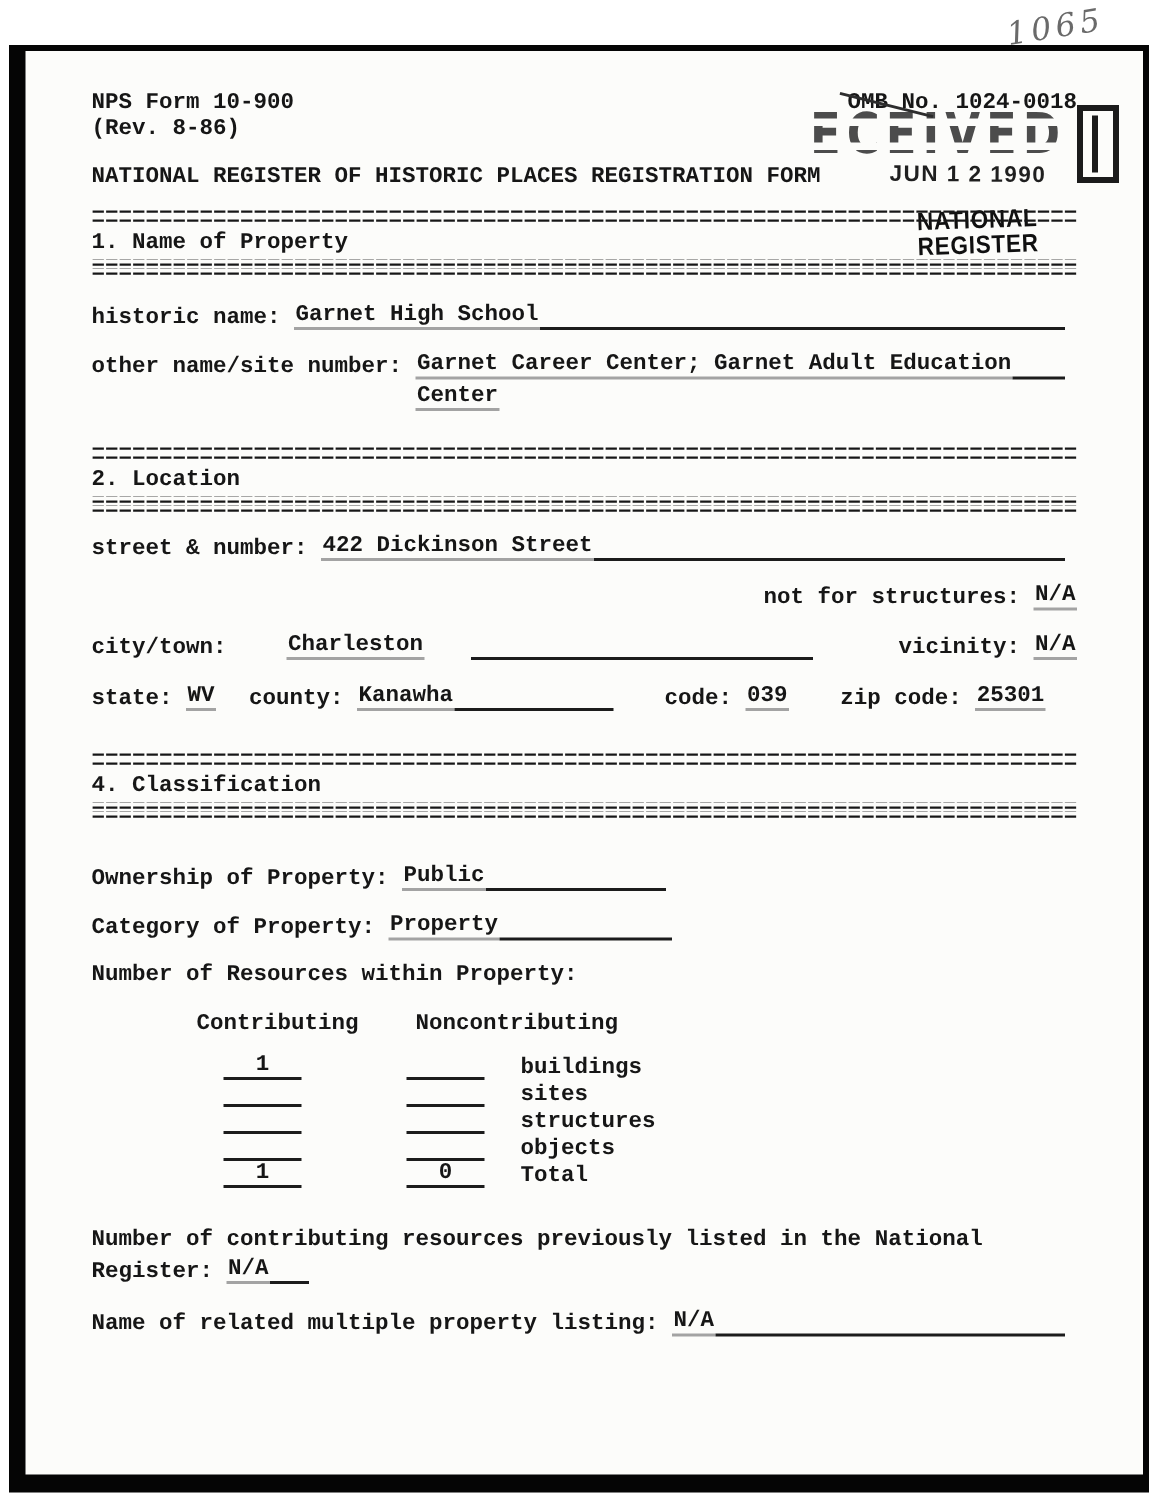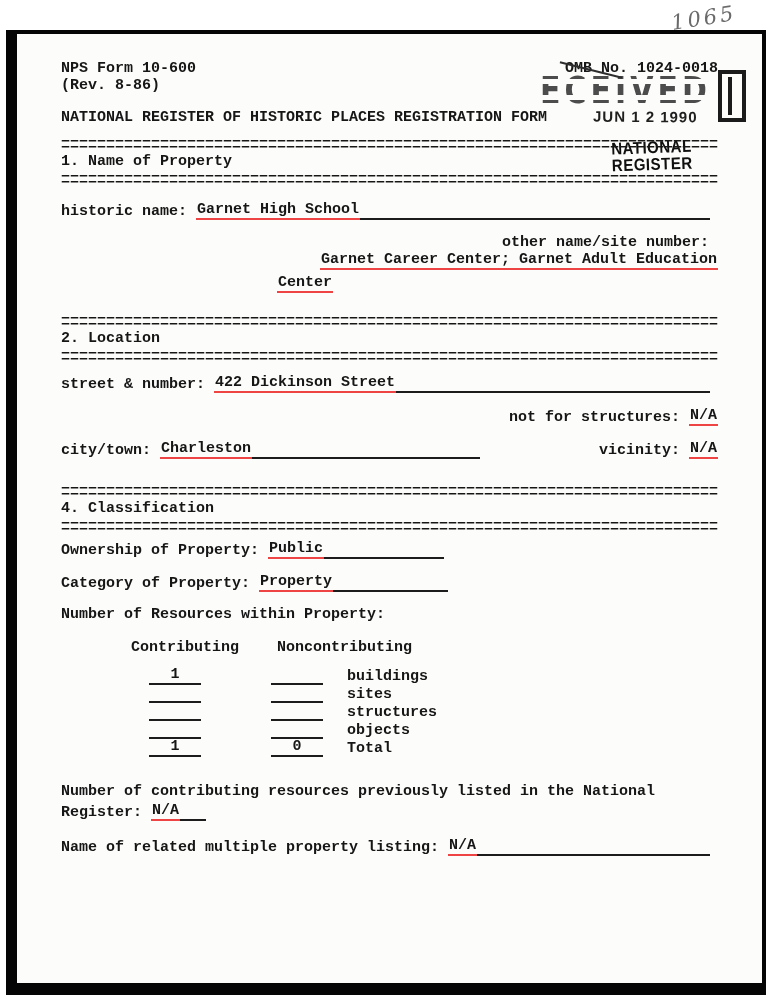--- a/index.html
+++ b/index.html
@@ -82,7 +82,7 @@
 
     <div class="hdr-row">
       <div class="hdr-left">
-        <div>NPS Form 10-600</div>
+        <div>NPS Form 10-900</div>
         <div>(Rev. 8-86)</div>
       </div>
       <div class="hdr-right">

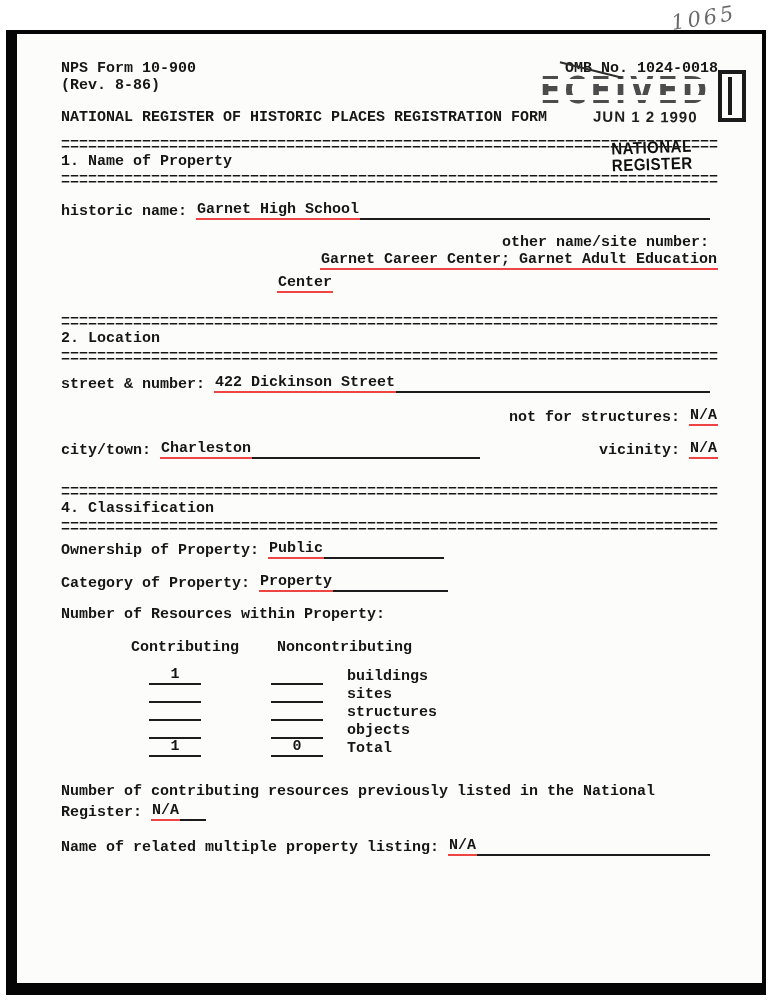--- a/index.html
+++ b/index.html
@@ -30,7 +30,7 @@
   .sec-head { margin-top:3px; }
   .divider.tight { margin-top:3px; }
   .line { display:flex; align-items:flex-end; white-space:pre; }
-  .uv { border-bottom:2px solid #ef4444; padding:0 1px; }
+  .uv { border-bottom:2px solid #a3a3a3; padding:0 1px; }
   .fill { flex:1; border-bottom:2px solid #1c1c1c; margin-right:8px; height:0; }
   .ffix { display:inline-block; border-bottom:2px solid #1c1c1c; height:0; align-self:flex-end; }
   .line.right { justify-content:flex-end; }

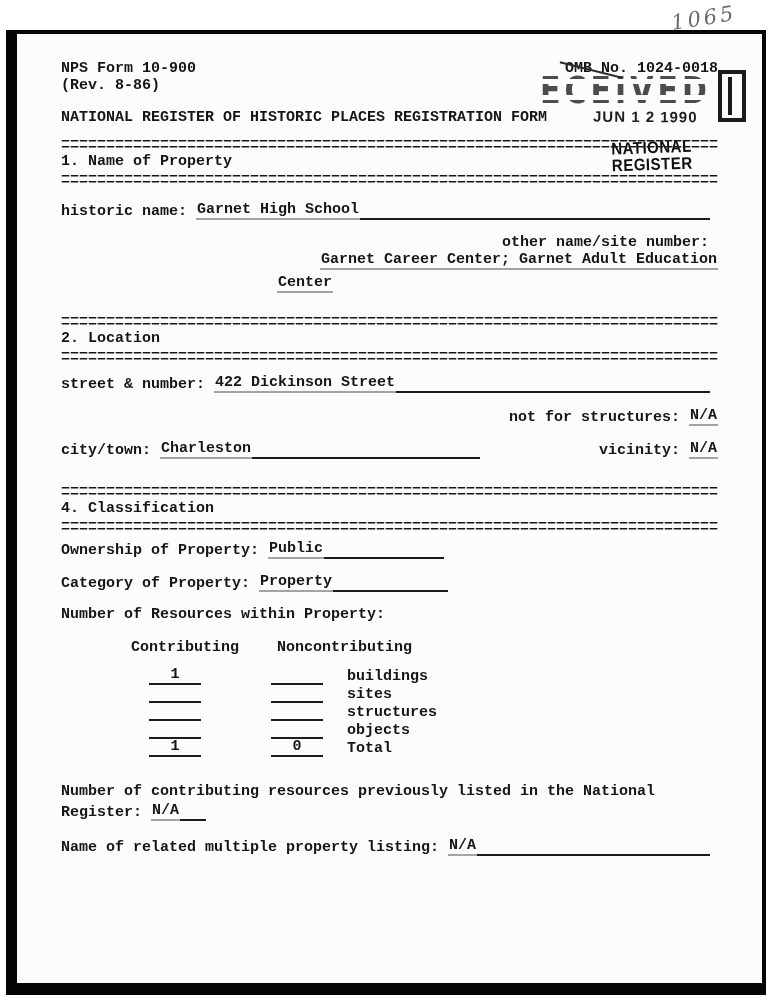--- a/index.html
+++ b/index.html
@@ -110,7 +110,7 @@
       <span class="fill"></span>
     </div>
 
-    <div class="line" style="margin-top:14px;flex-direction:column;">
+    <div class="line" style="margin-top:14px;">
       <span>other name/site number: </span>
       <span class="uv">Garnet Career Center; Garnet Adult Education</span>
       <span class="fill"></span>

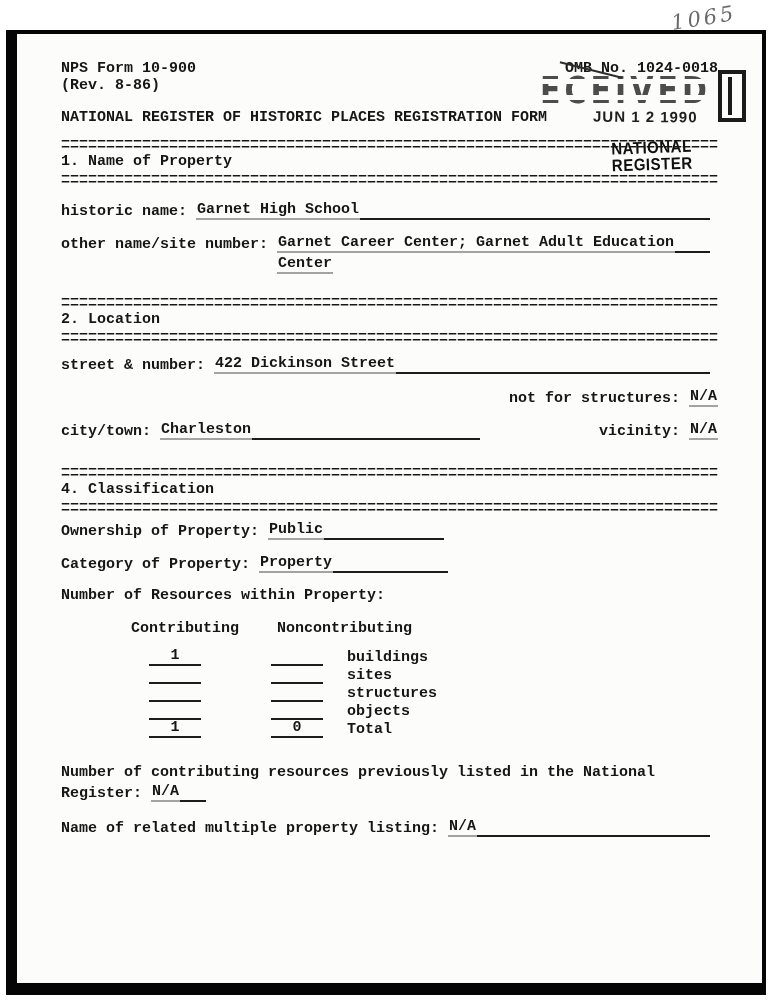--- a/index.html
+++ b/index.html
@@ -142,7 +142,7 @@
       <span class="uv">N/A</span>
     </div>
 
-    <div class="line" style="margin-top:14px;">
+    <div class="line" style="margin-top:14px;gap:31px;">
       <span>city/town: </span>
       <span class="uv">Charleston</span>
       <span class="ffix" style="width:228px;"></span>

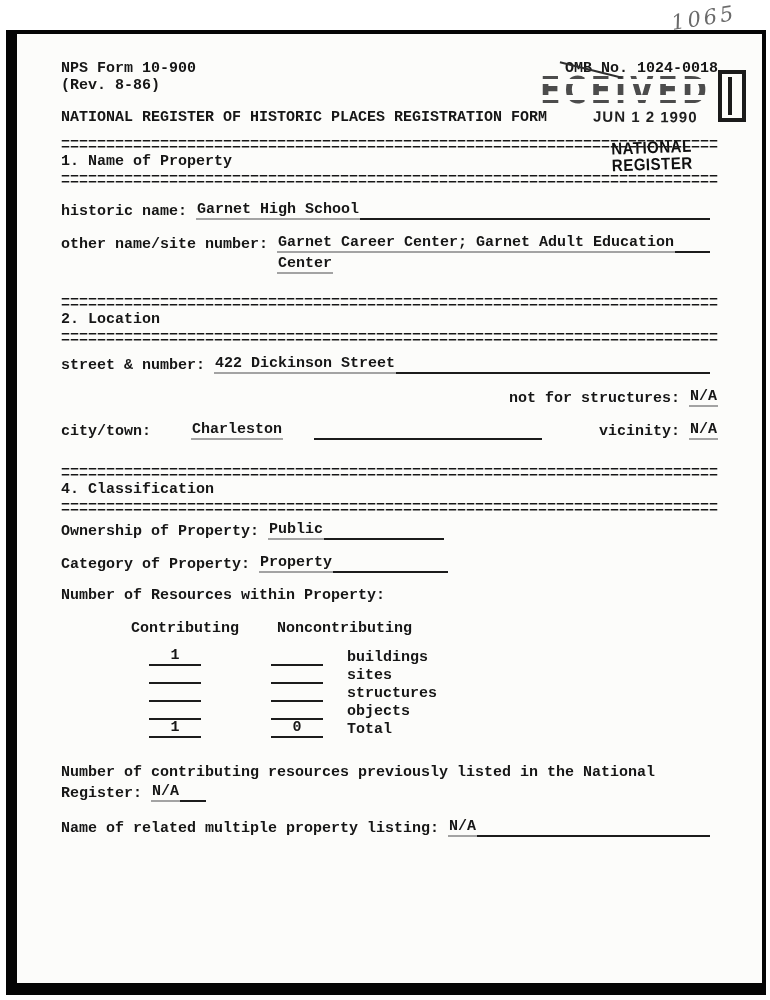--- a/index.html
+++ b/index.html
@@ -152,6 +152,20 @@
       </span>
     </div>
 
+    <div class="line" style="margin-top:15px;">
+      <span>state: </span>
+      <span class="uv">WV</span>
+      <span class="sp" style="width:22px;"></span>
+      <span>county: </span>
+      <span class="uv">Kanawha</span>
+      <span class="ffix" style="width:106px;"></span>
+      <span class="sp" style="width:34px;"></span>
+      <span>code: </span>
+      <span class="uv">039</span>
+      <span class="sp" style="width:34px;"></span>
+      <span>zip code: </span>
+      <span class="uv">25301</span>
+    </div>
 
     <div class="divider" style="margin-top:26px;">
       <div class="eq">================================================================================</div>

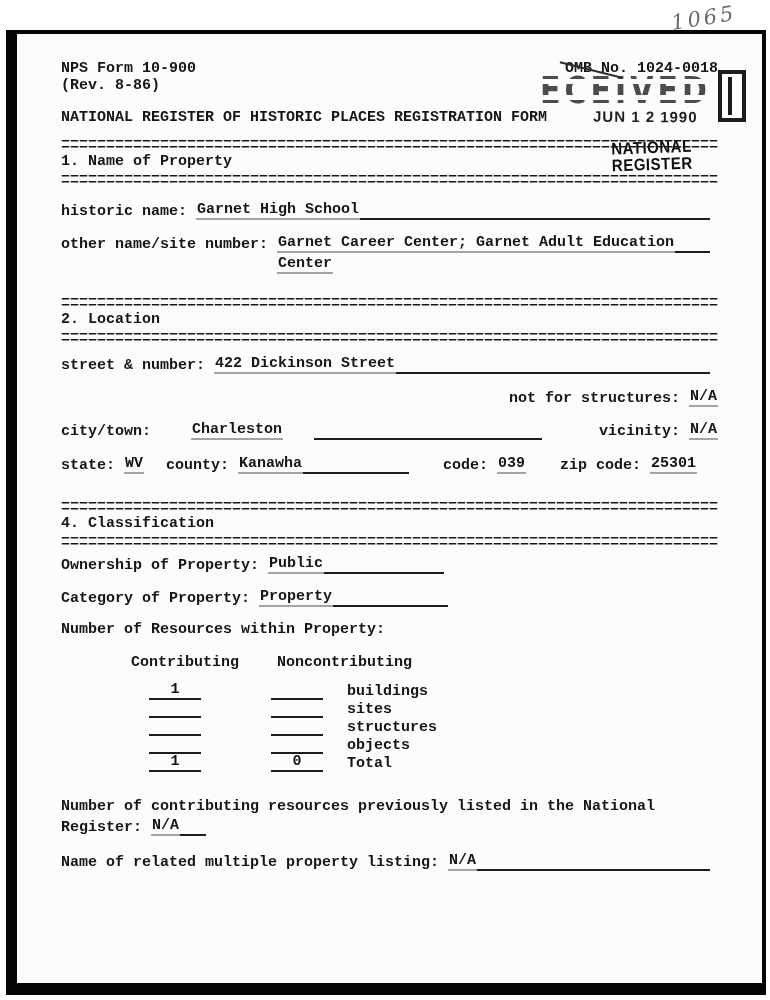--- a/index.html
+++ b/index.html
@@ -178,7 +178,7 @@
         <div class="eq">================================================================================</div>
     </div>
 
-    <div class="line" style="margin-top:8px;">
+    <div class="line" style="margin-top:28px;">
       <span>Ownership of Property: </span>
       <span class="uv">Public</span>
       <span class="ffix" style="width:120px;"></span>

